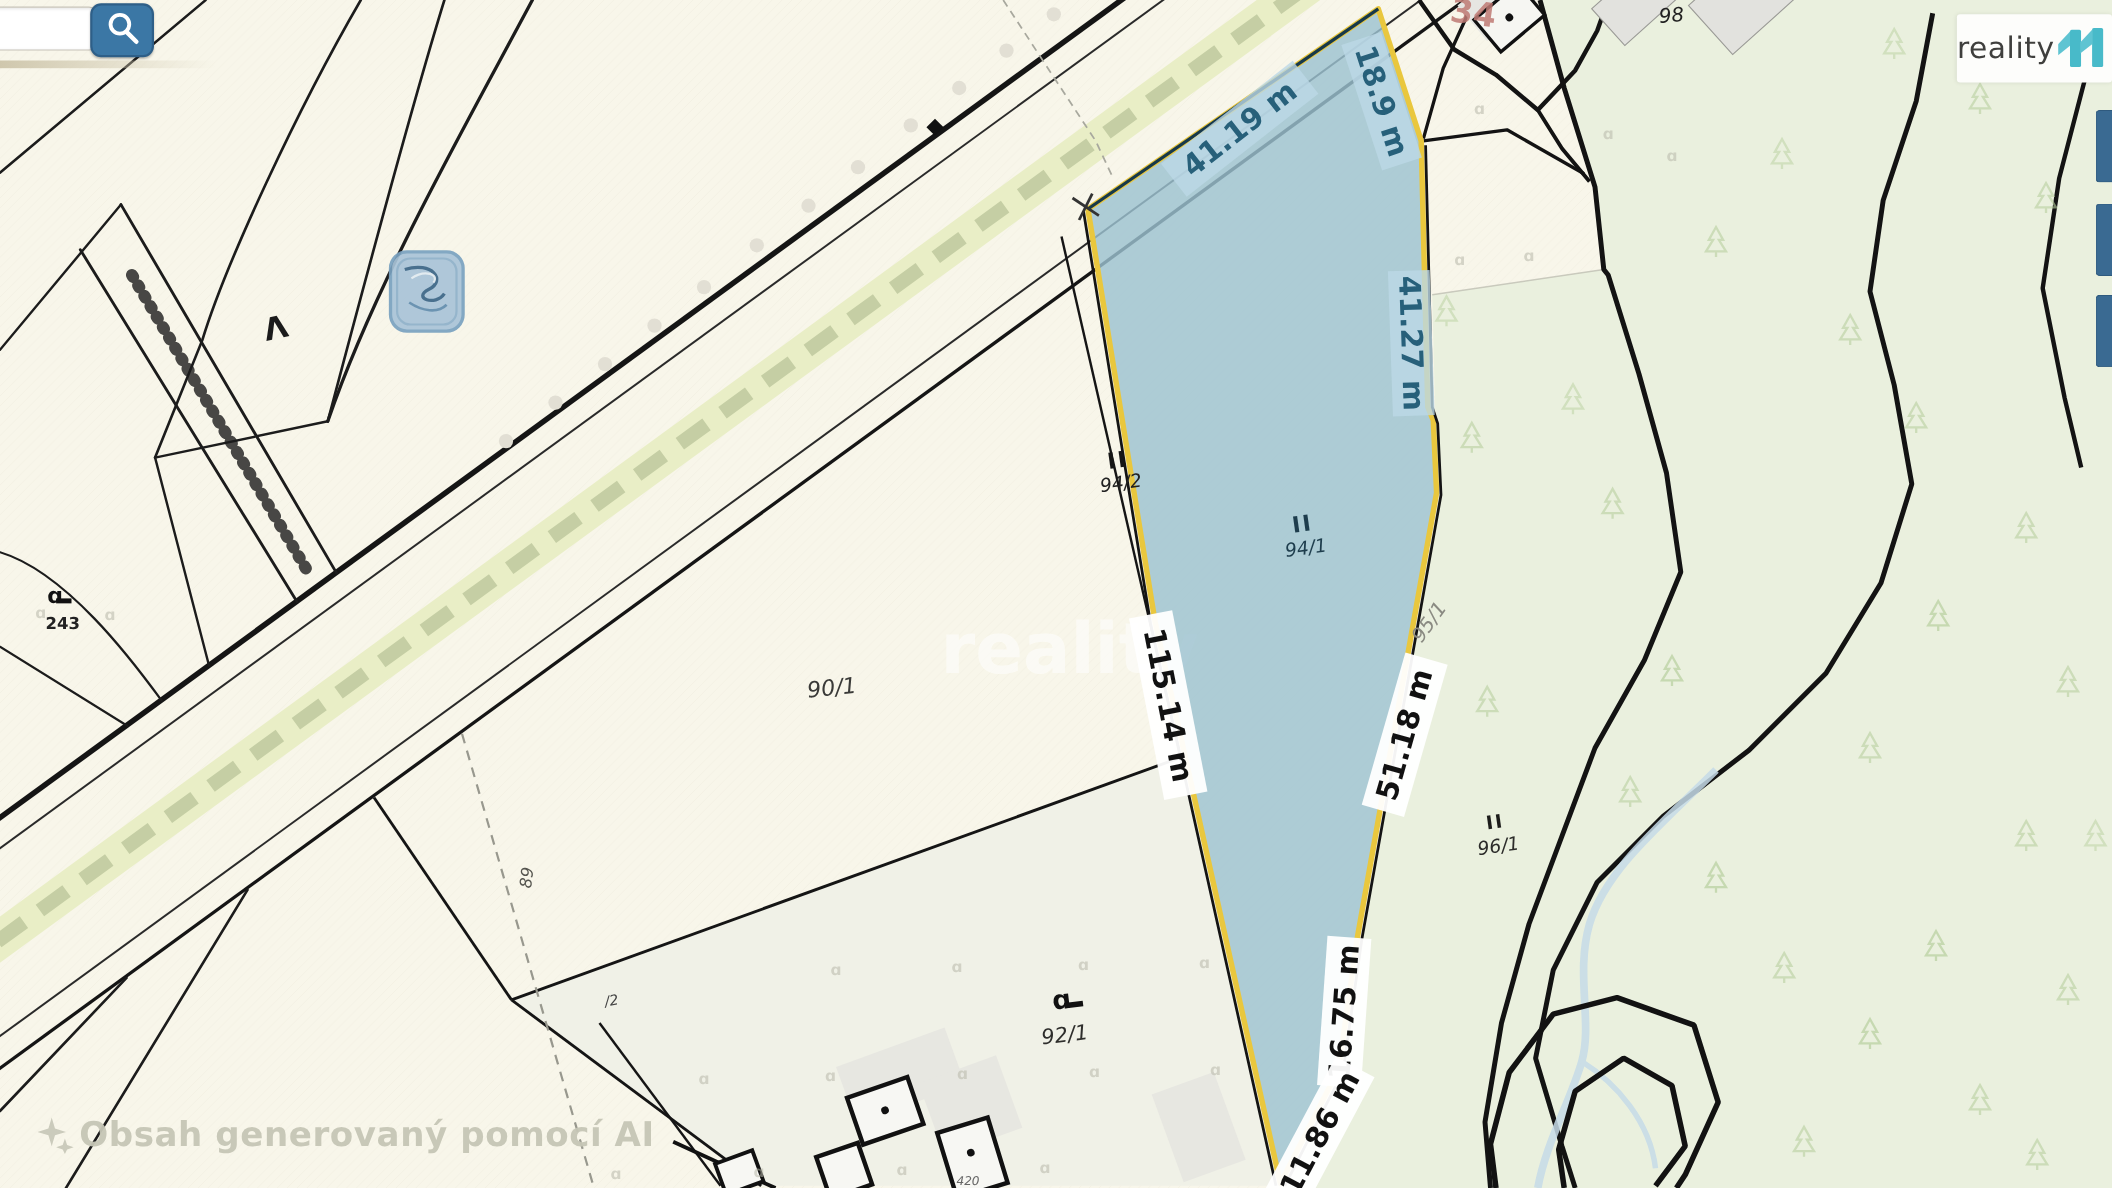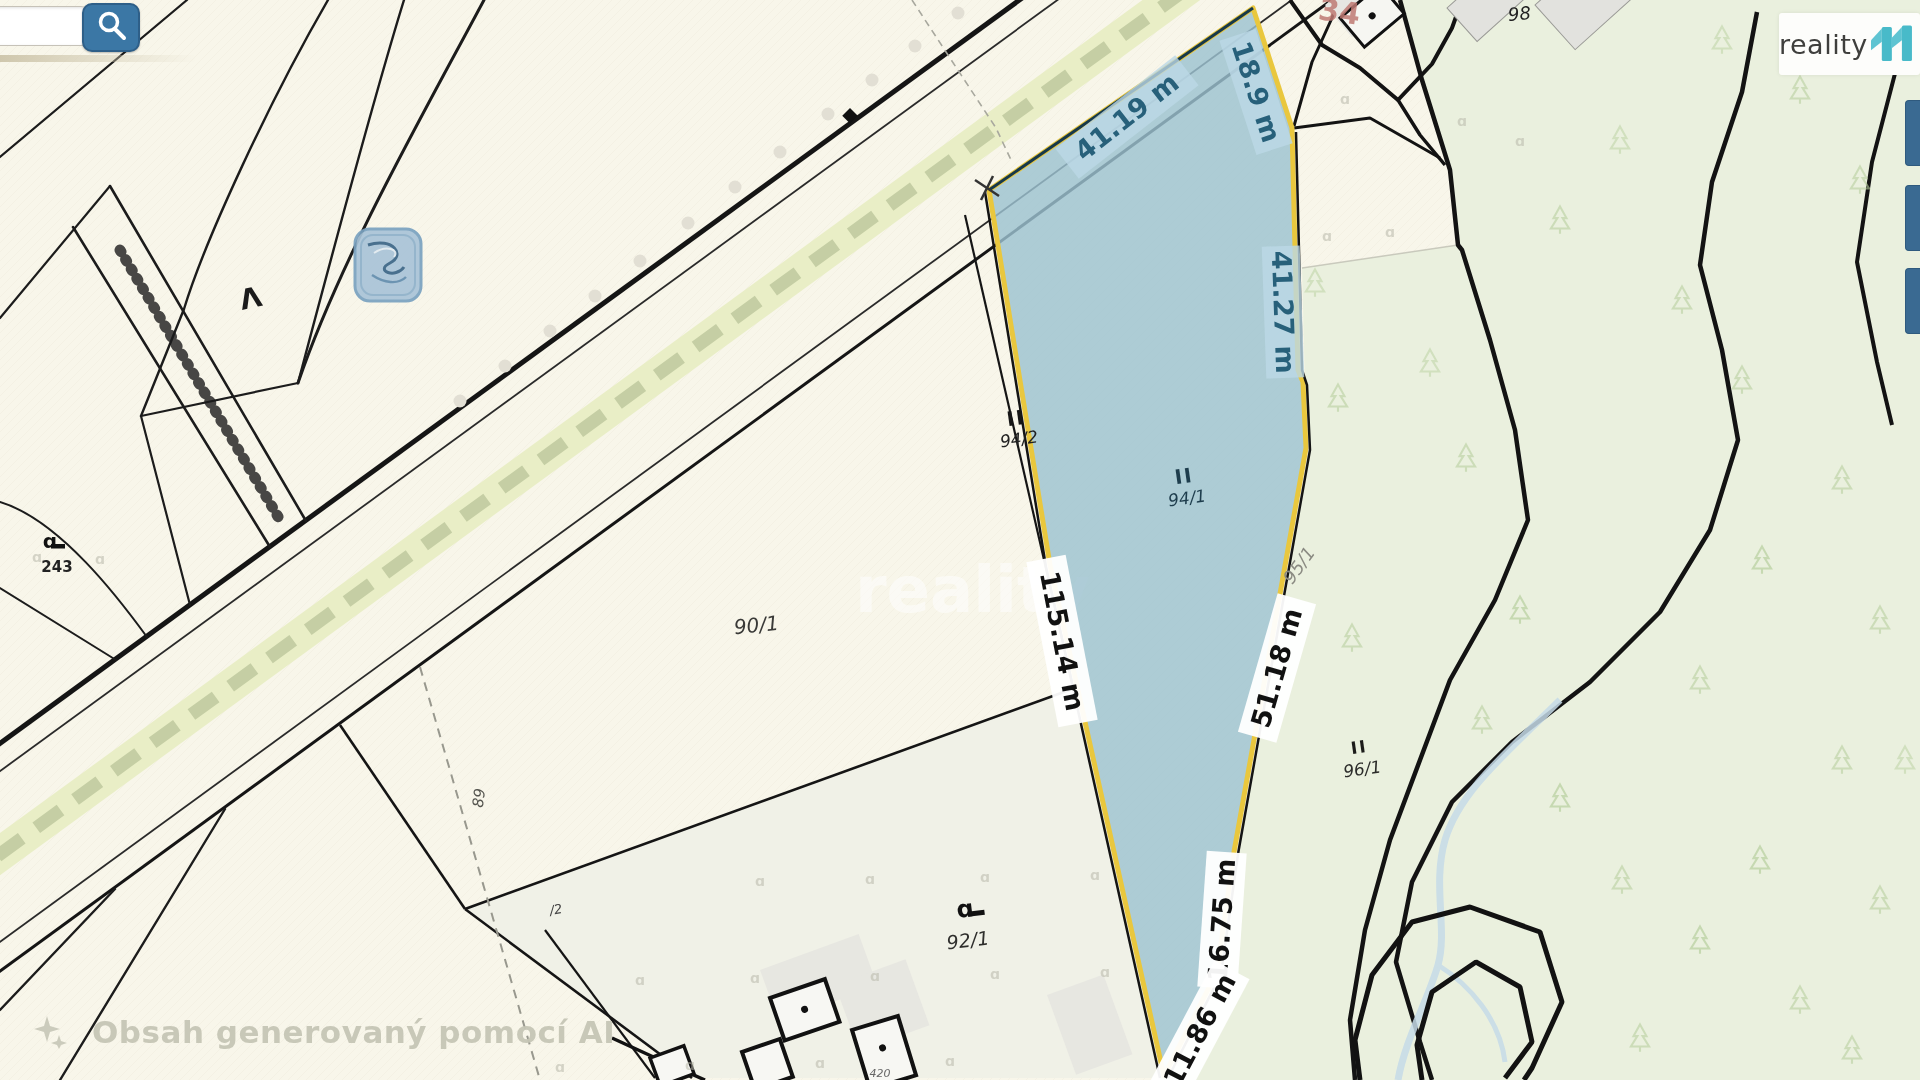--- a/index.html
+++ b/index.html
@@ -25,7 +25,7 @@
   .side-tab{position:absolute;left:1905px;width:15px;height:64px;background:#3a6a92;
     border:1px solid #2f5a7e;border-right:none;border-radius:4px 0 0 4px;cursor:pointer;z-index:20;}
   
-  .ai-mark{position:absolute;left:34px;top:1014px;display:flex;align-items:center;gap:24px;
+  .ai-mark{position:absolute;left:34px;top:1014px;display:flex;align-items:center;gap:4px;
     color:#c6c6b6;font-size:31px;font-weight:600;letter-spacing:.5px;z-index:20;opacity:.95;}
   text{user-select:none;}
 </style>

